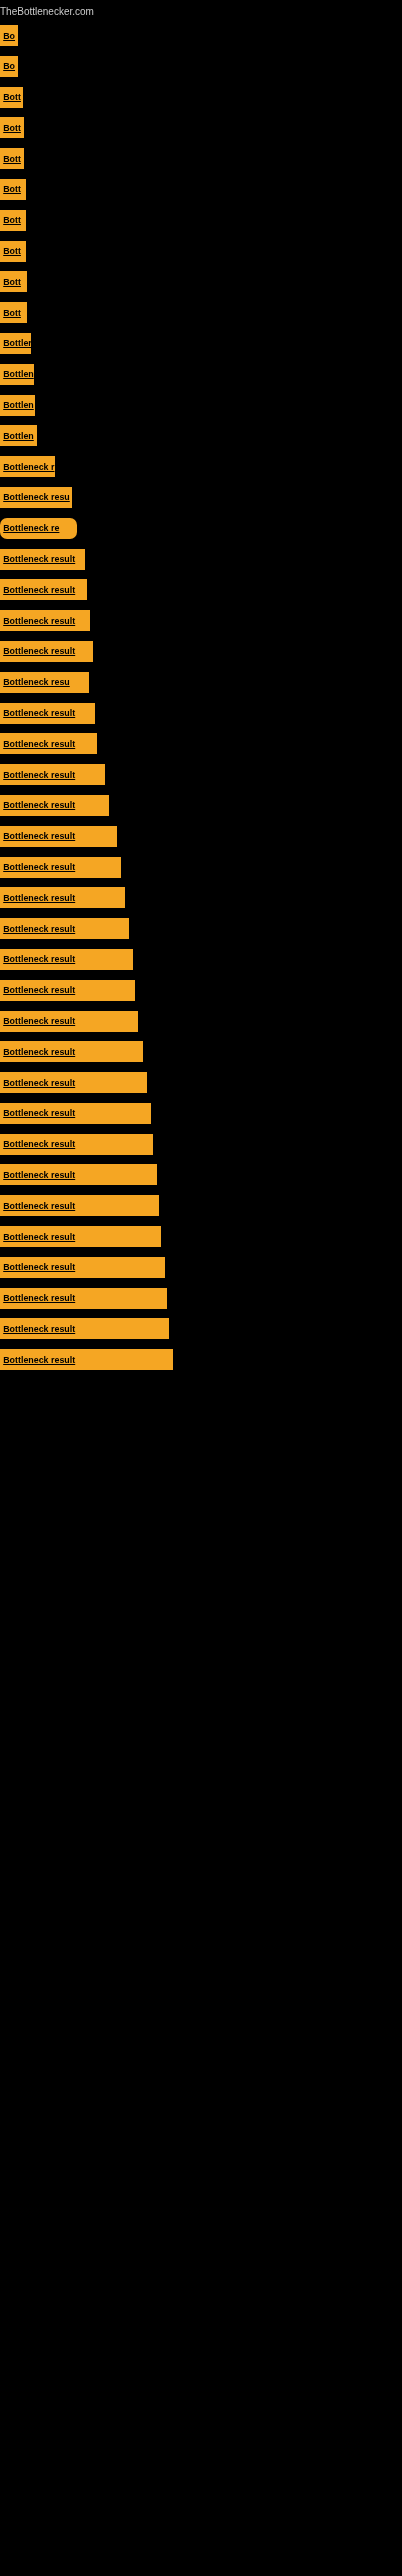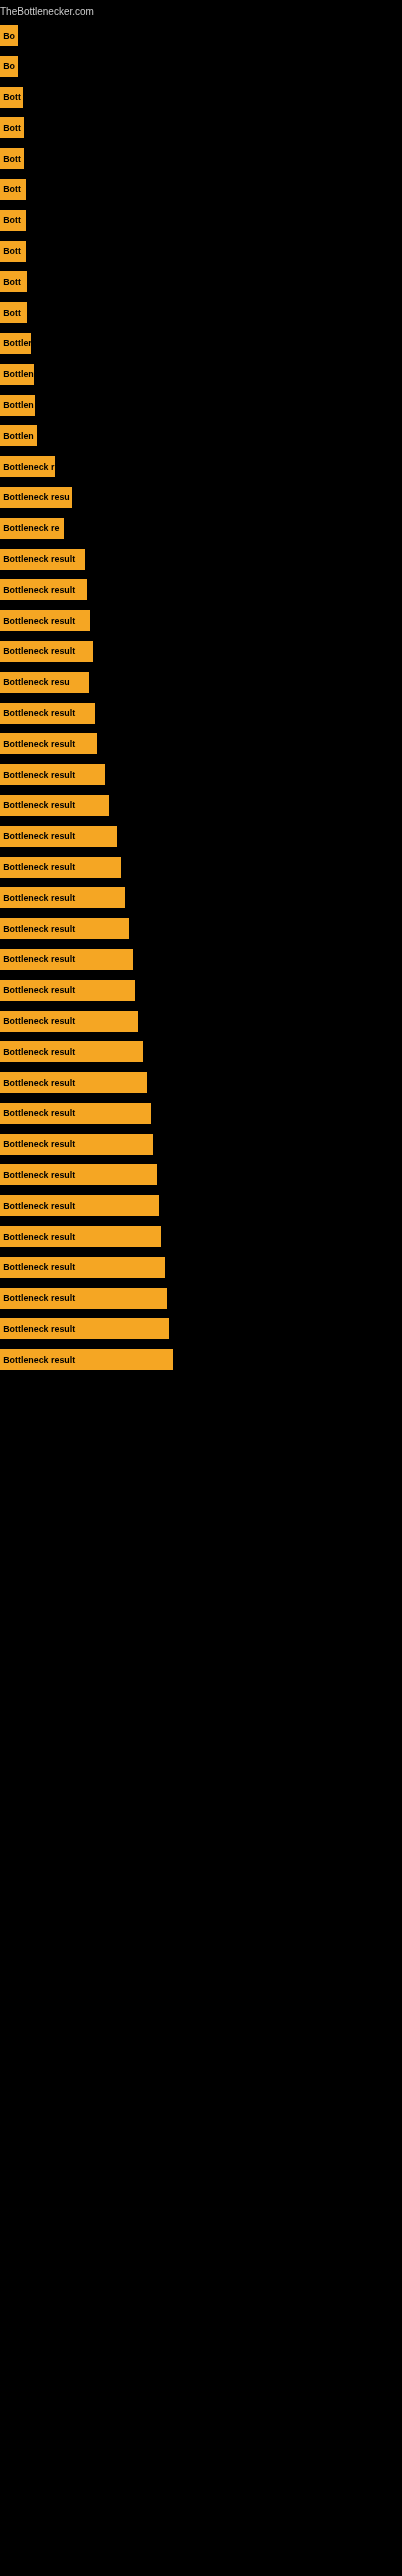--- a/index.html
+++ b/index.html
@@ -48,6 +48,7 @@
       color: #000000;
       font-size: 8.9px;
       font-weight: bold;
+      text-decoration: underline;
     }
   </style>
 </head>

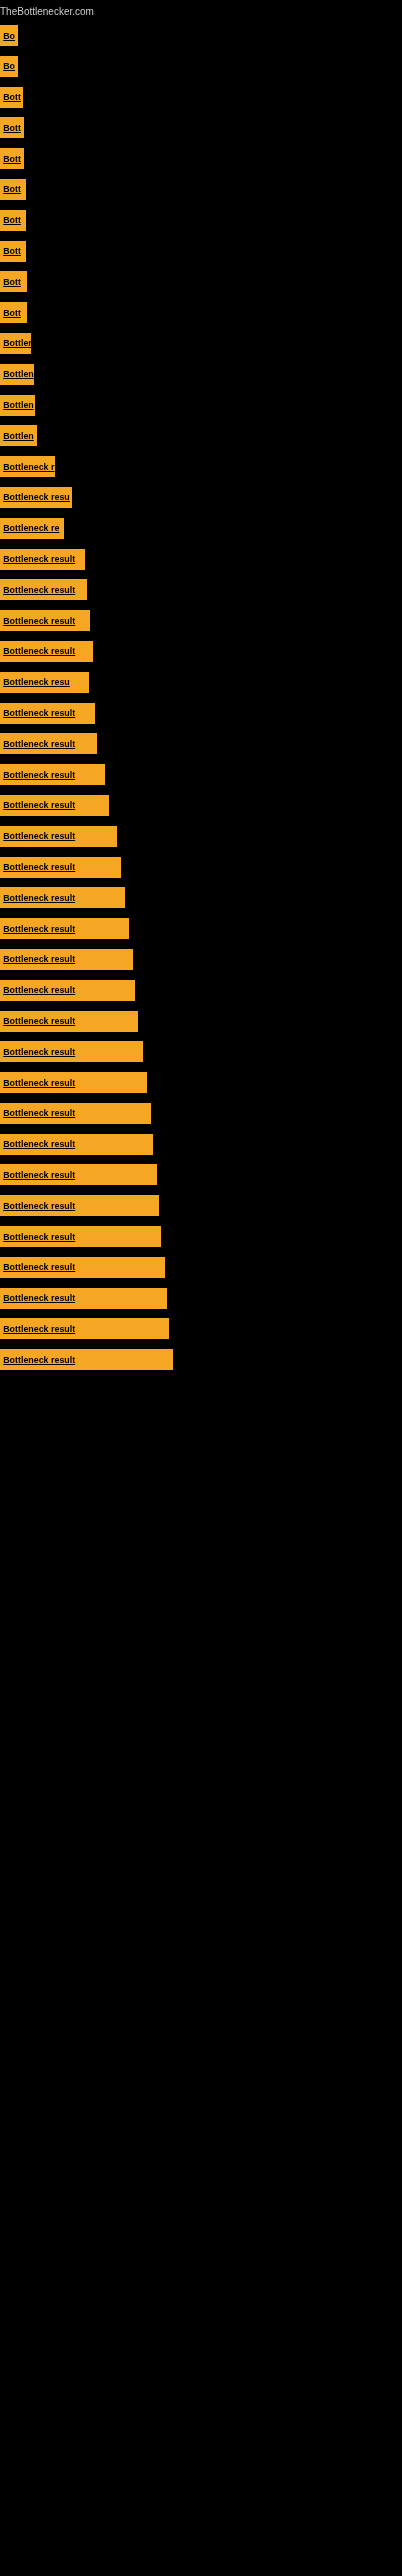--- a/index.html
+++ b/index.html
@@ -138,7 +138,7 @@
       </div>
     </div>
     <div class="bar-row">
-      <div class="bar" style="width: 64px;">
+      <div class="bar" style="width: 77px; border-radius: 7px;">
         <span class="bar-label">Bottleneck re</span>
       </div>
     </div>

